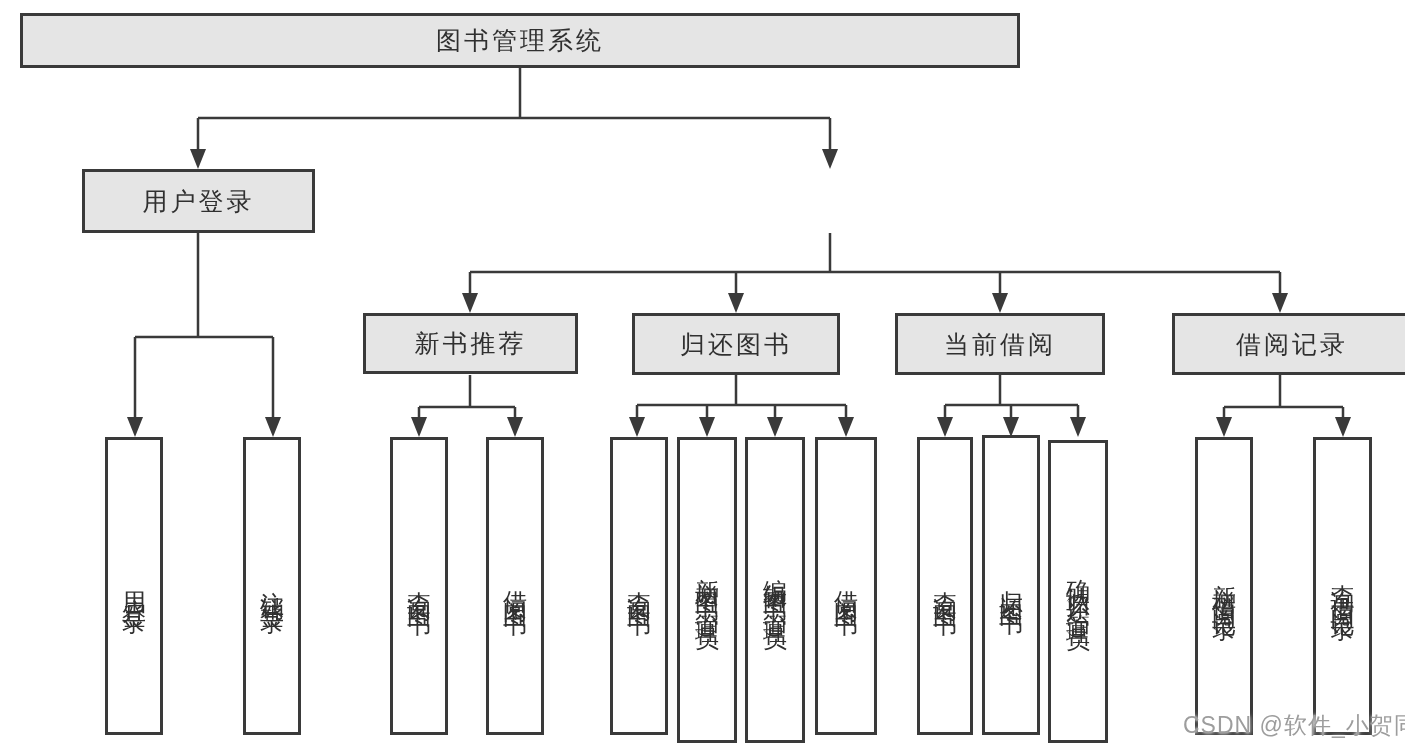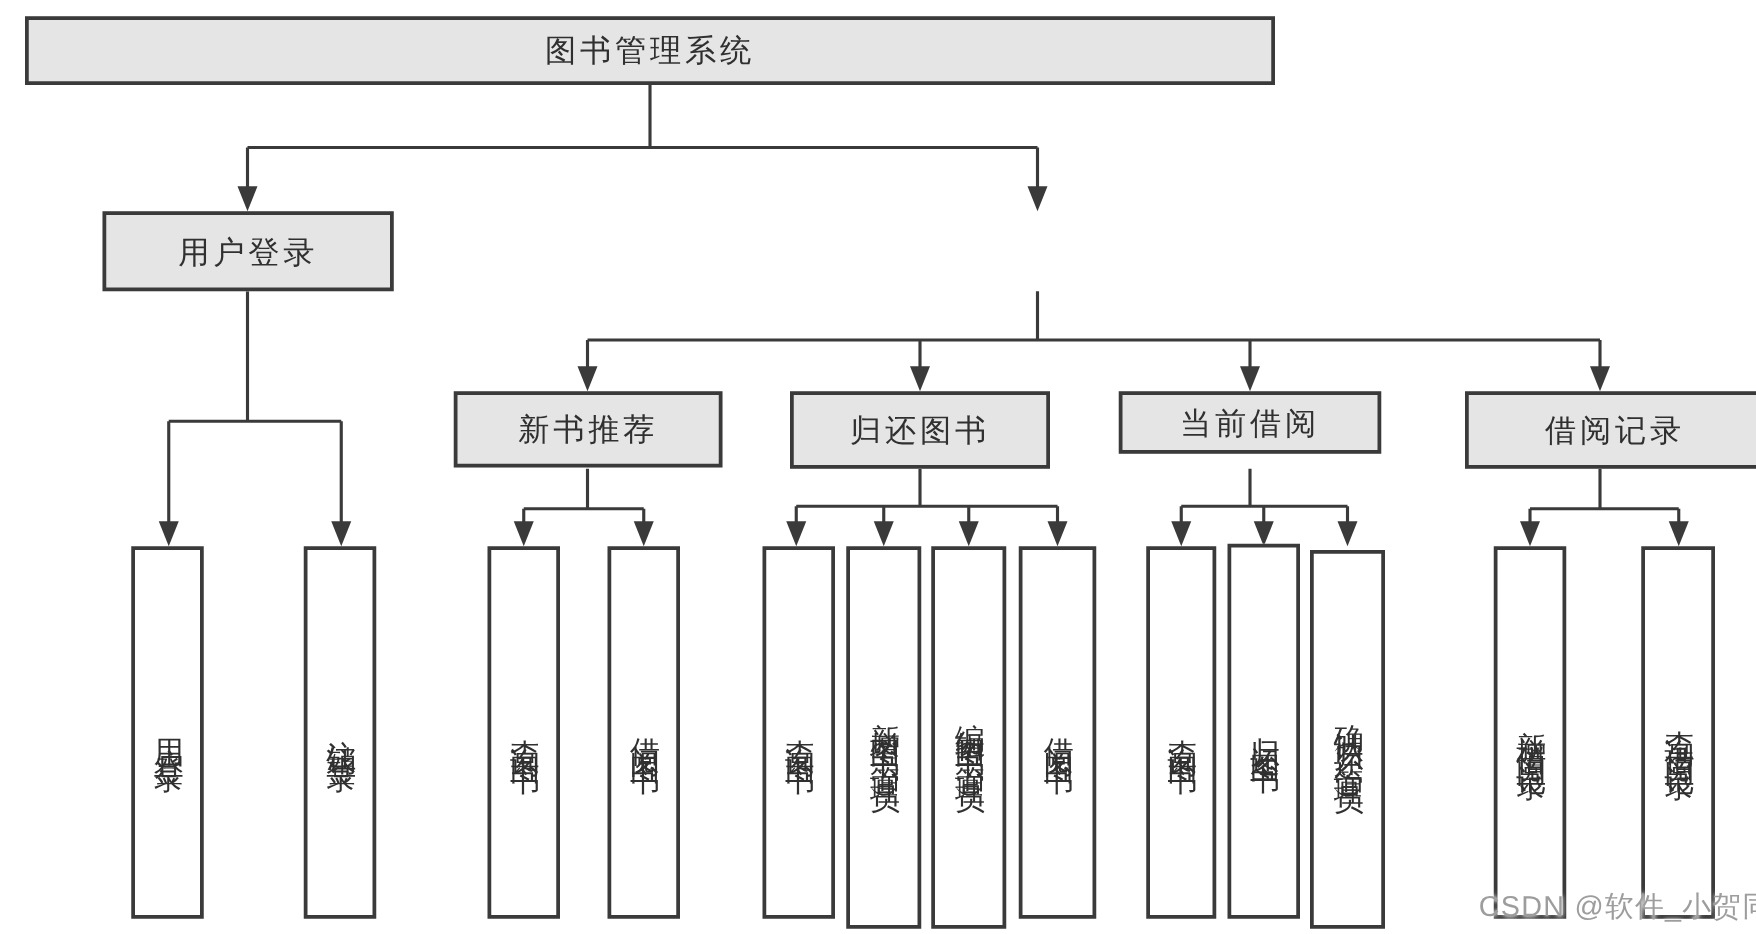--- a/index.html
+++ b/index.html
@@ -111,7 +111,7 @@
   <div class="hbox" style="left:632px; top:313px; width:208px; height:62px;">
     <span>归还图书</span>
   </div>
-  <div class="hbox" style="left:895px; top:313px; width:210px; height:50px;">
+  <div class="hbox" style="left:895px; top:313px; width:210px; height:62px;">
     <span>当前借阅</span>
   </div>
   <div class="hbox" style="left:1172px; top:313px; width:240px; height:62px;">

